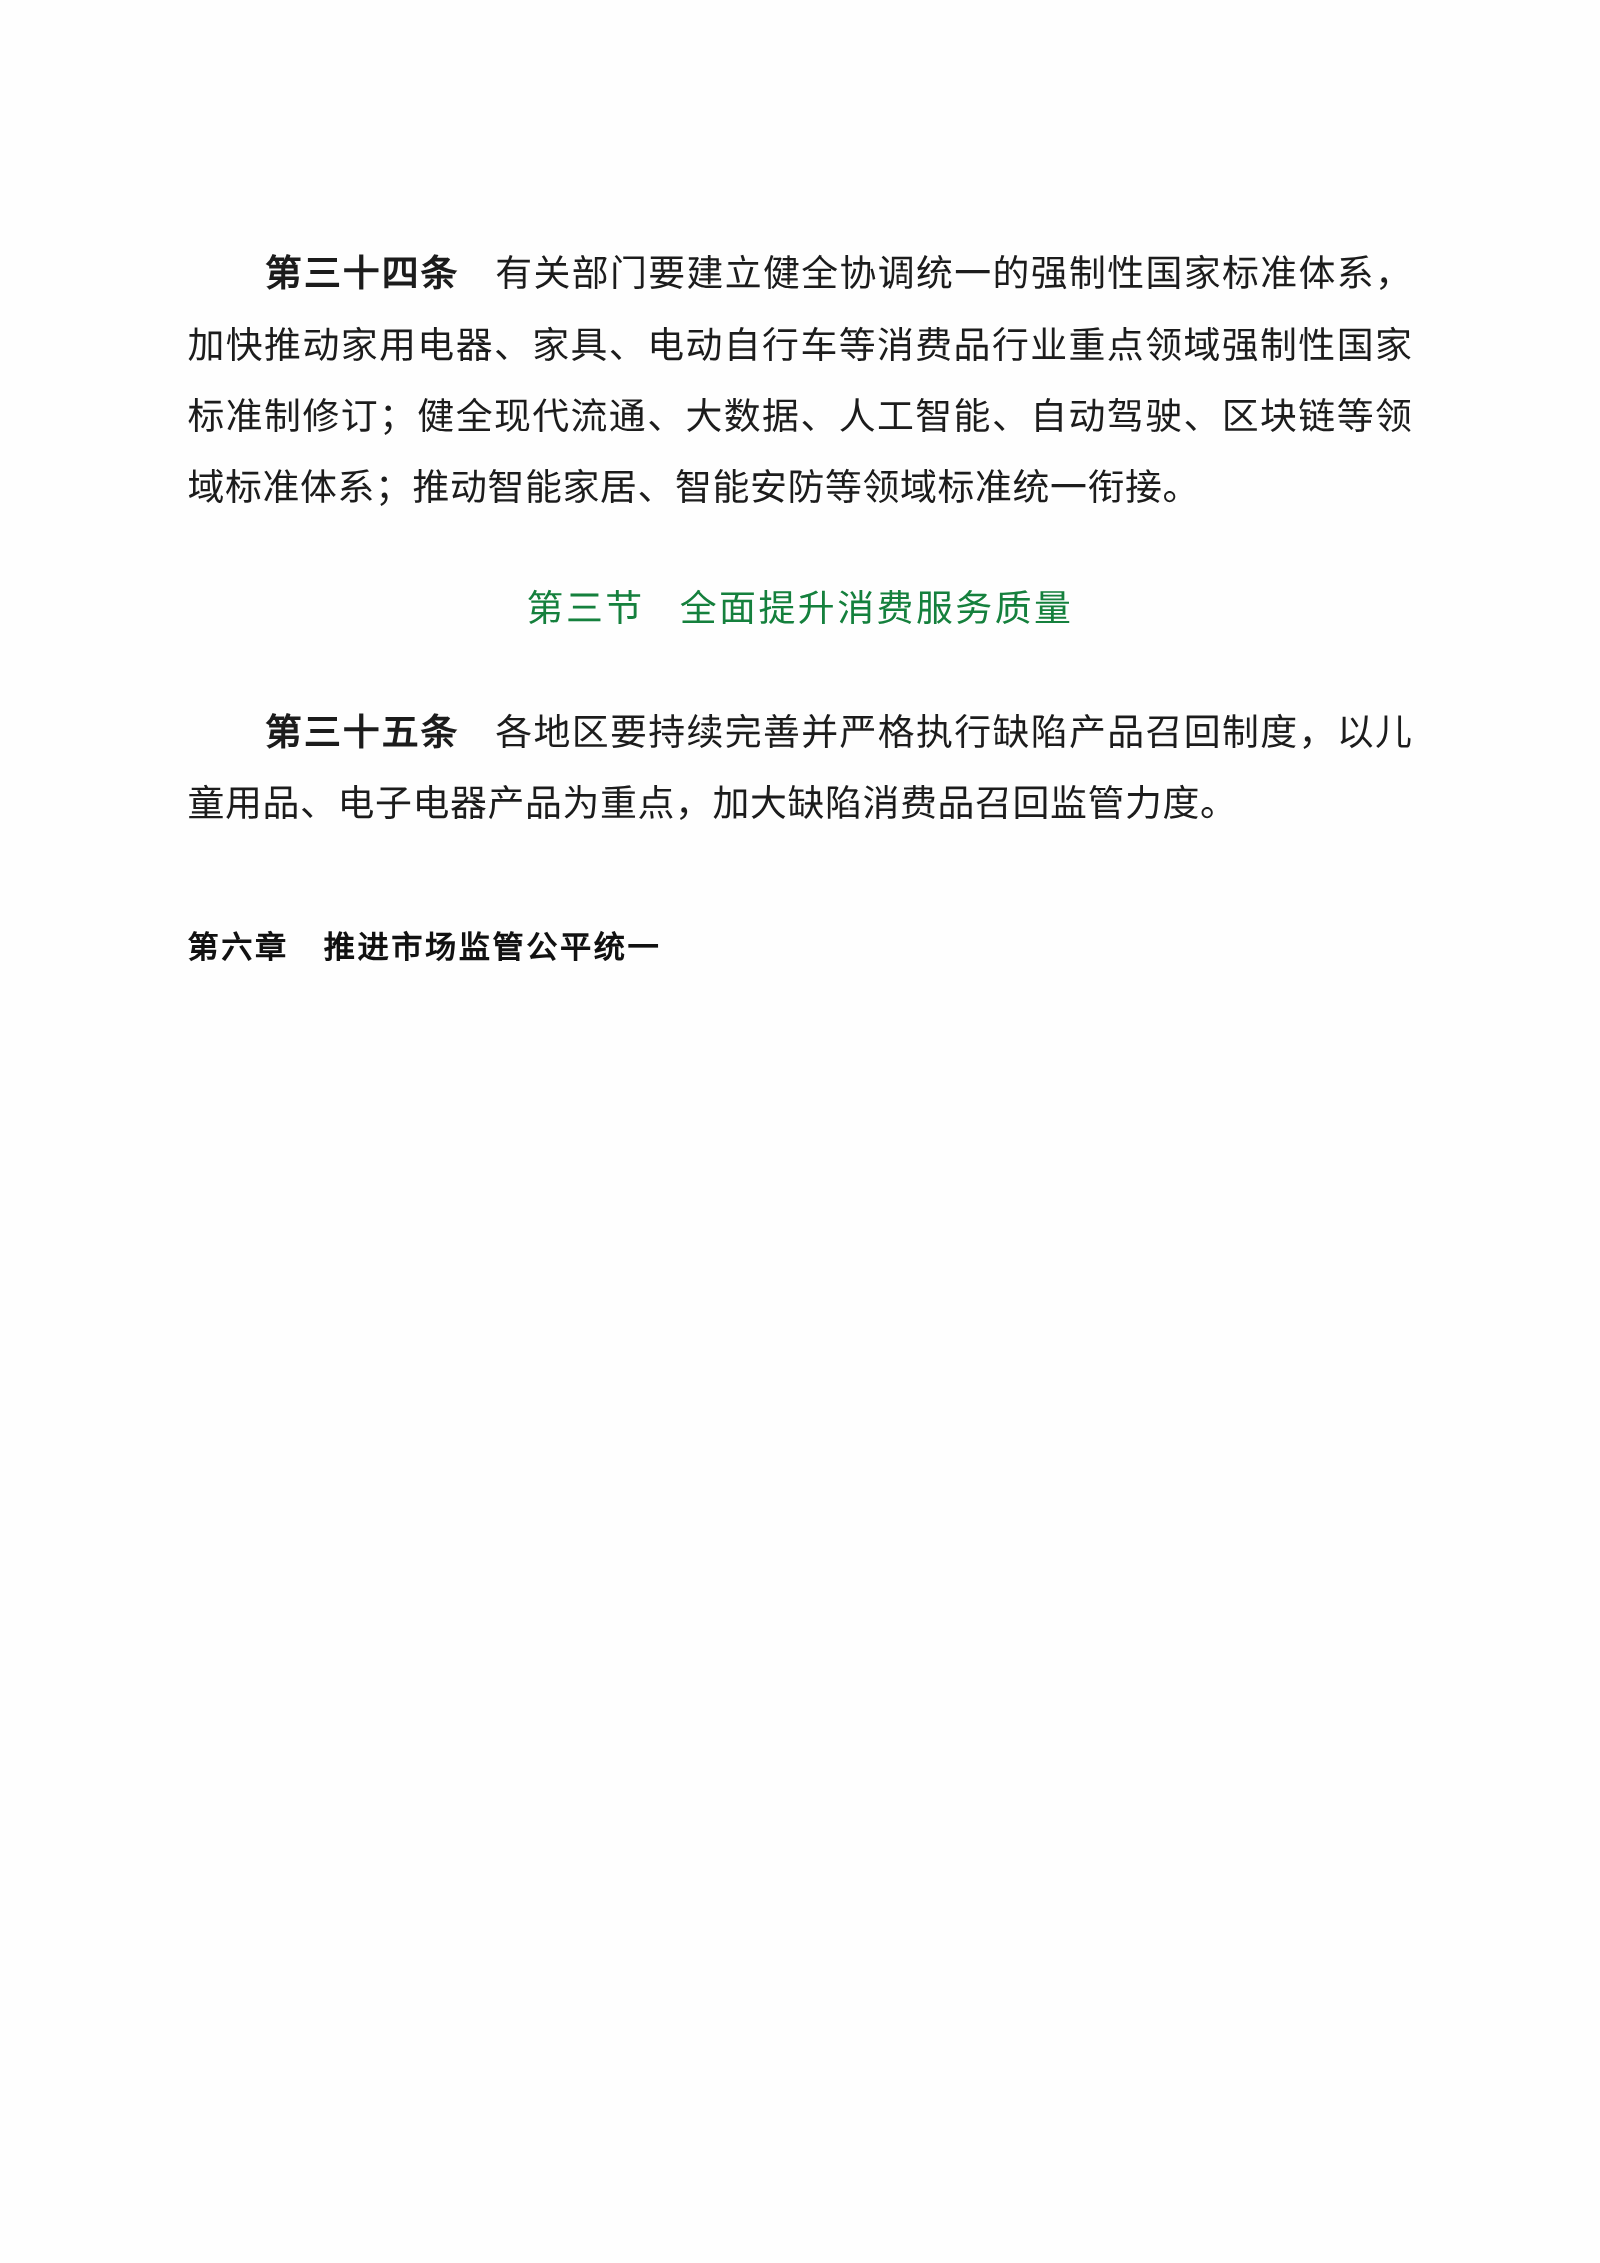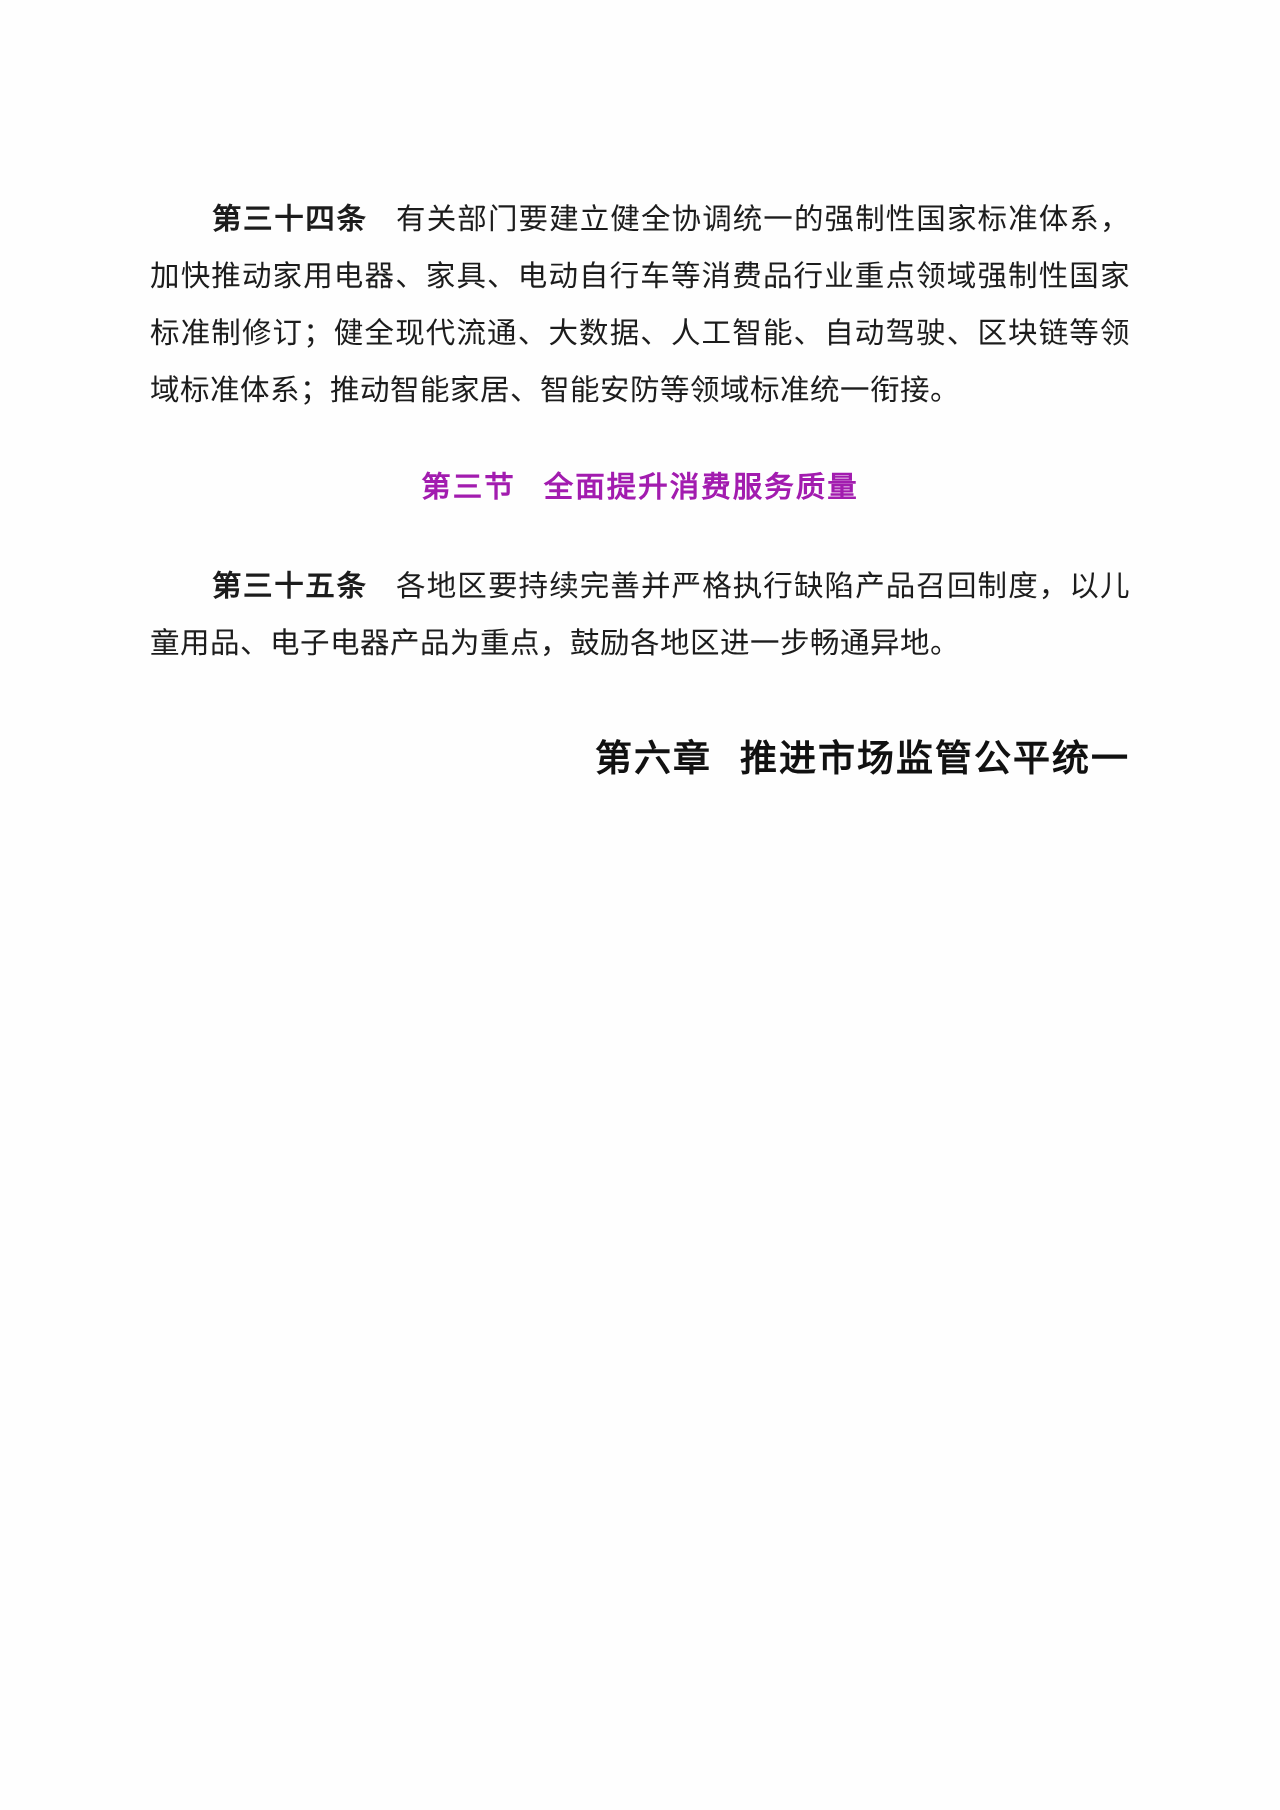--- a/index.html
+++ b/index.html
@@ -49,12 +49,12 @@
   .section-heading {
     text-align: center;
     font-size: 29.5px;
-    font-weight: bold;
+    font-weight: normal;
     letter-spacing: 2px;
     font-family: "DejaVu Sans", "Liberation Sans", sans-serif;
     margin: 0;
     line-height: 56px;
-    color: #a21caf;
+    color: #15803d;
   }
   .chapter-heading {
     text-align: right;

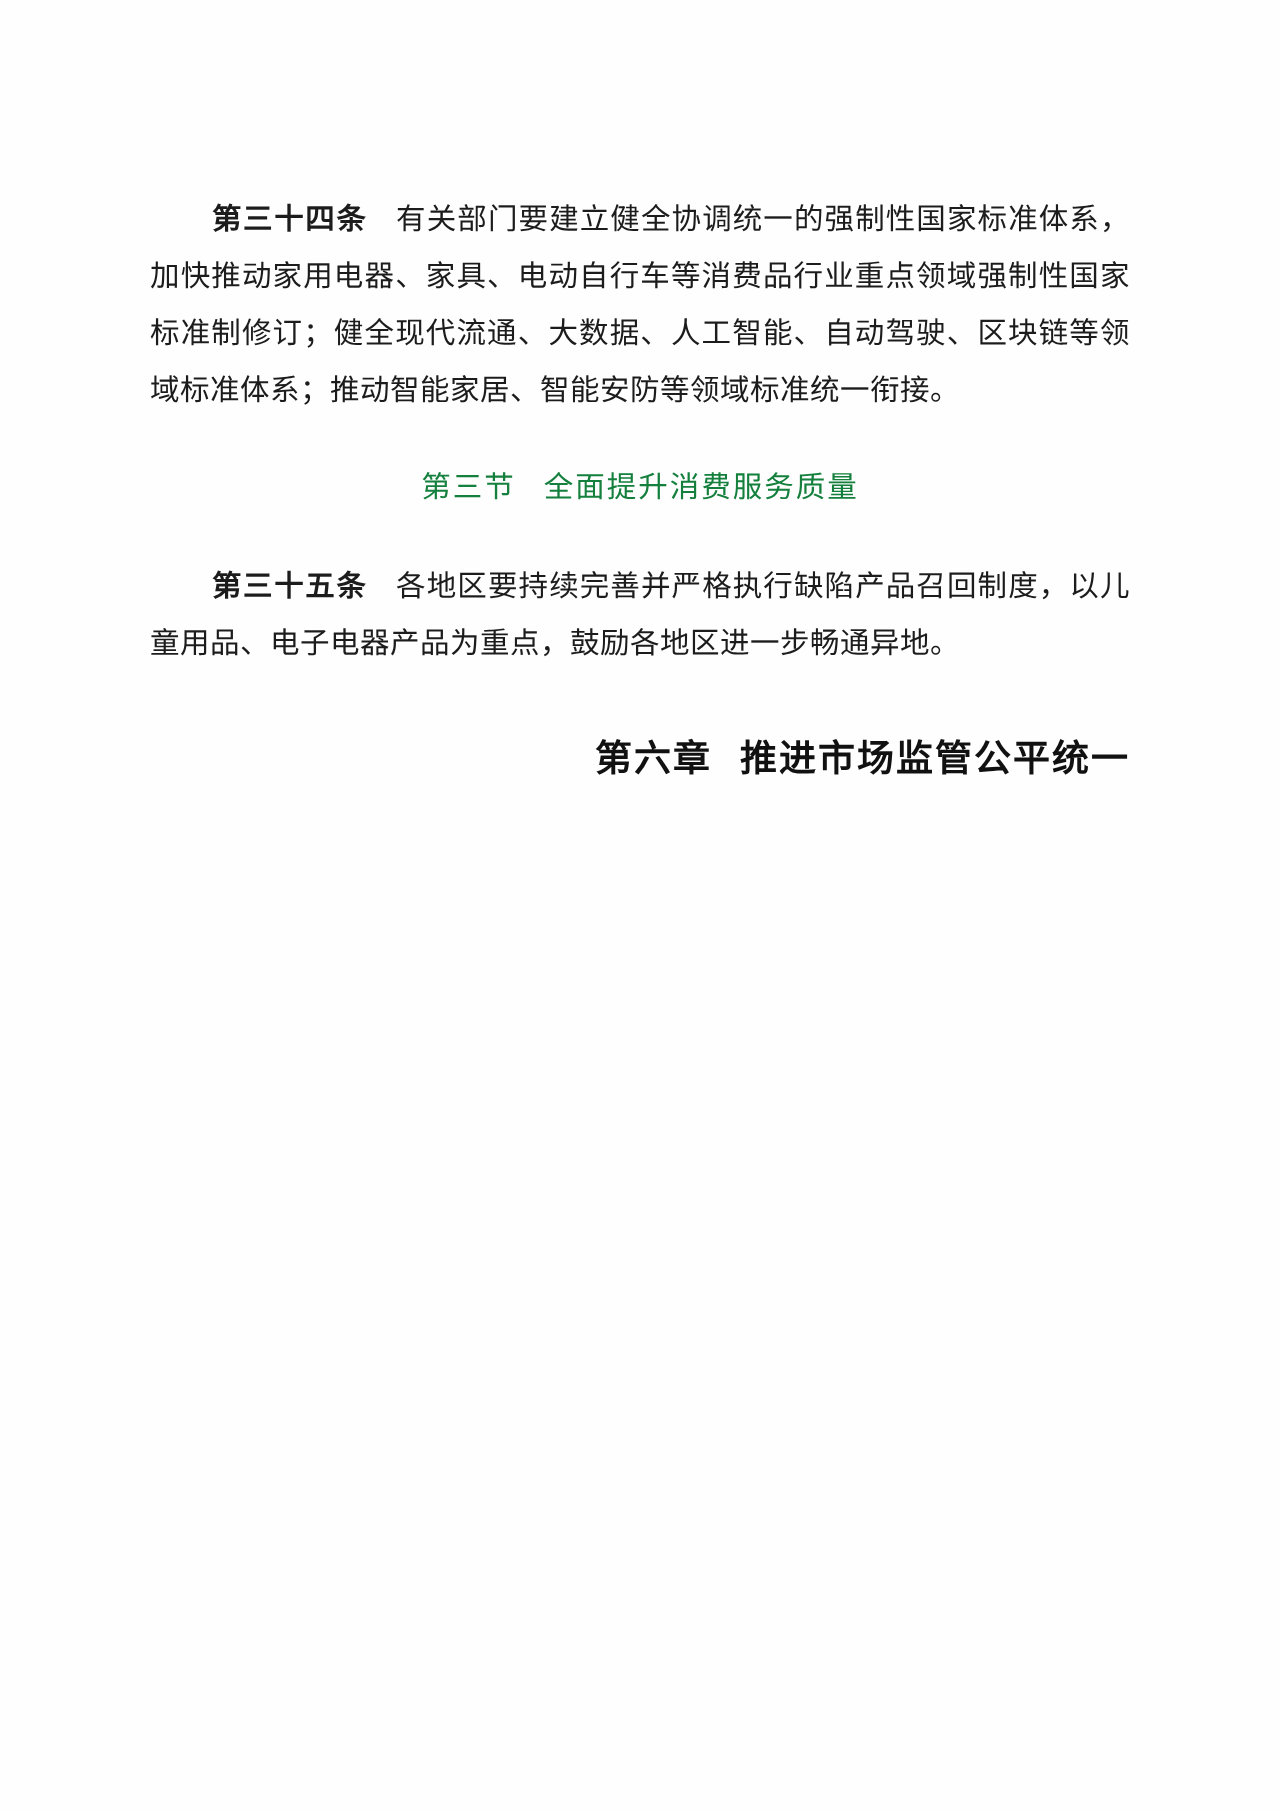--- a/index.html
+++ b/index.html
@@ -90,7 +90,7 @@
 
   <p class="body-text para">
     <span class="para-inner">
-      <span class="lead">第三十五条</span><span class="sep"></span><span>各地区要持续完善并严格执行缺陷产品召回制度，以儿童用品、电子电器产品为重点，鼓励各地区进一步畅通异地。</span>
+      <span class="lead">第三十五条</span><span class="sep"></span><span>各地区要持续完善并严格执行缺陷产品召回制度，以儿童用品、电子电器产品为重点，加大缺陷消费品召回监管力度。</span>
     </span>
   </p>
 

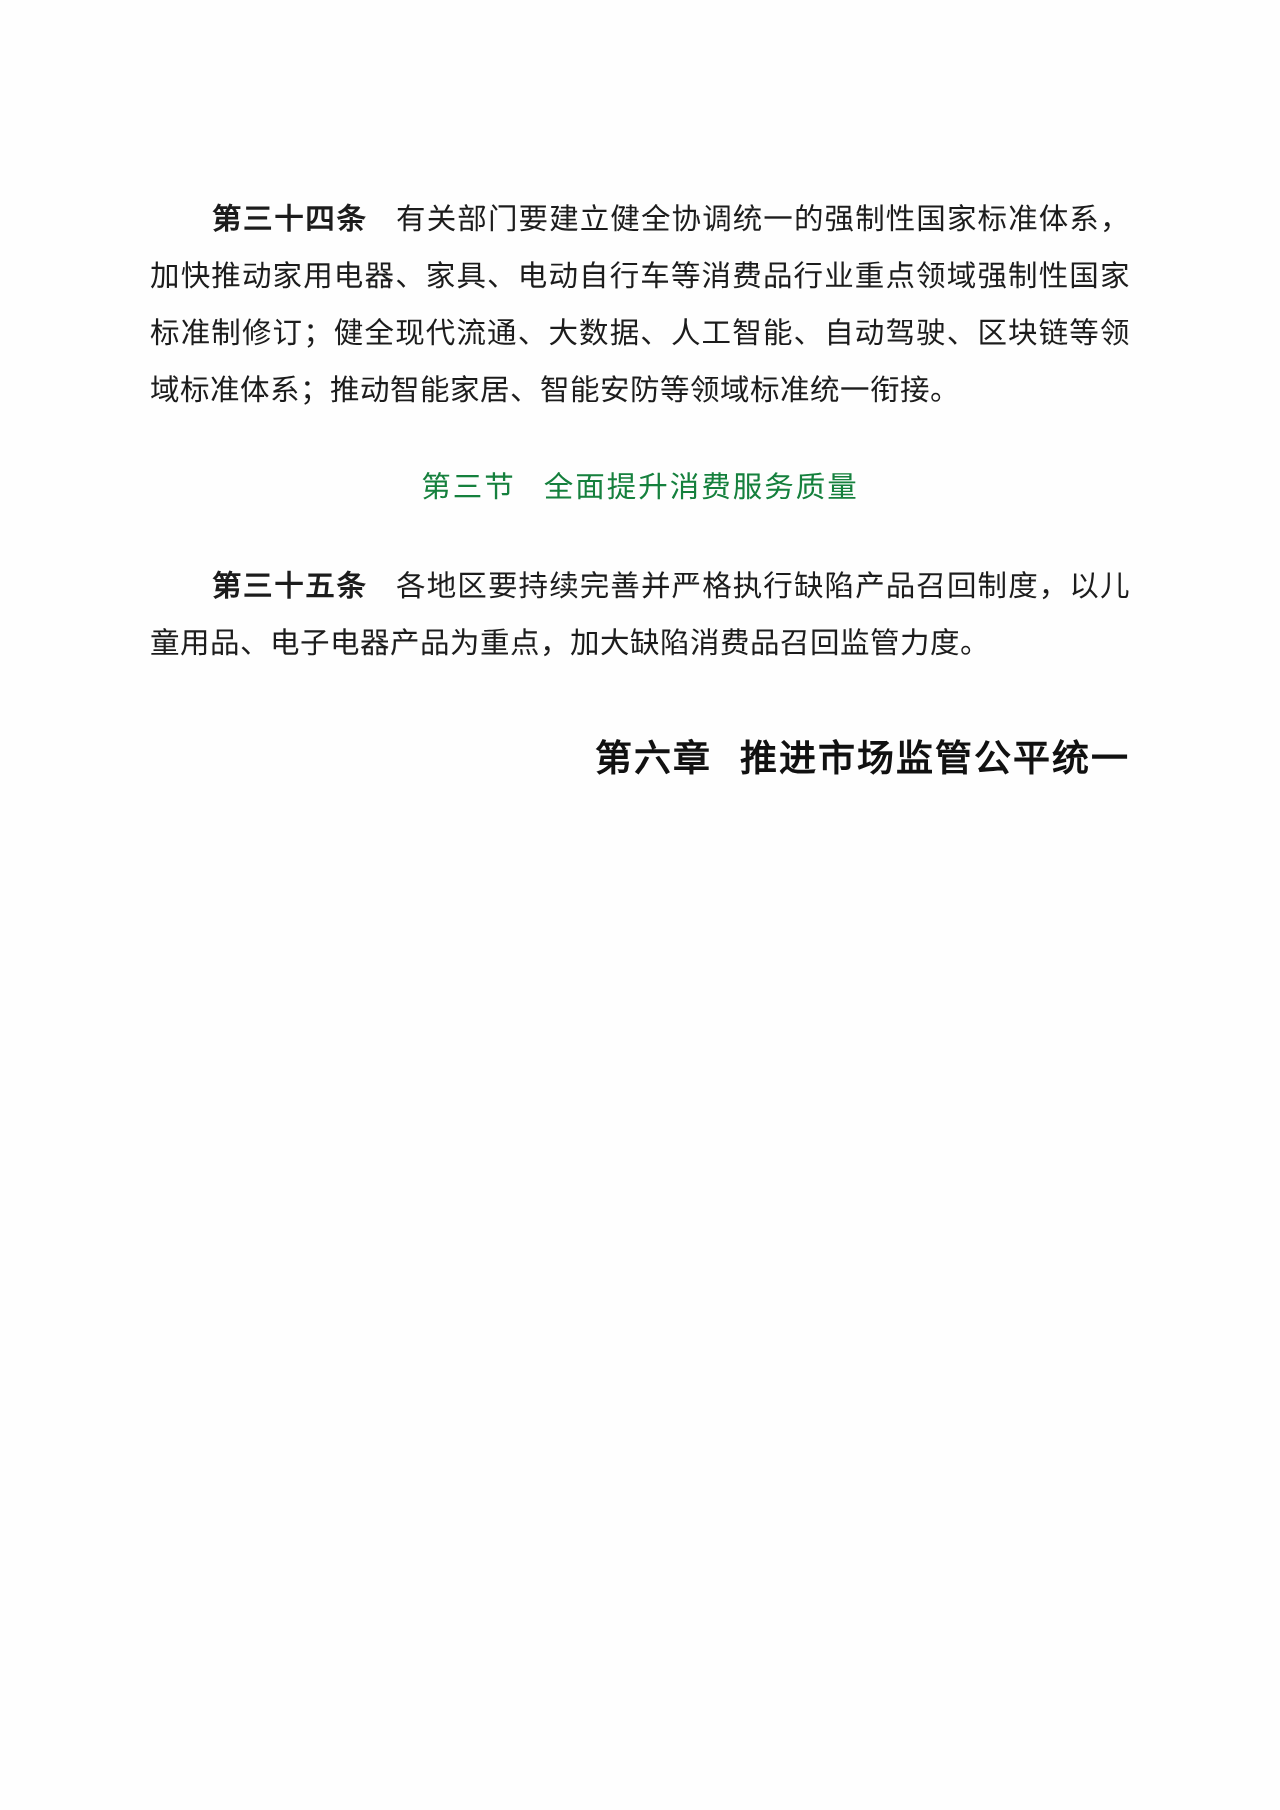--- a/index.html
+++ b/index.html
@@ -57,8 +57,8 @@
     color: #15803d;
   }
   .chapter-heading {
-    text-align: right;
-    font-size: 37px;
+    text-align: left;
+    font-size: 25px;
     font-weight: bold;
     letter-spacing: 2px;
     font-family: "DejaVu Serif", "Liberation Serif", serif;

